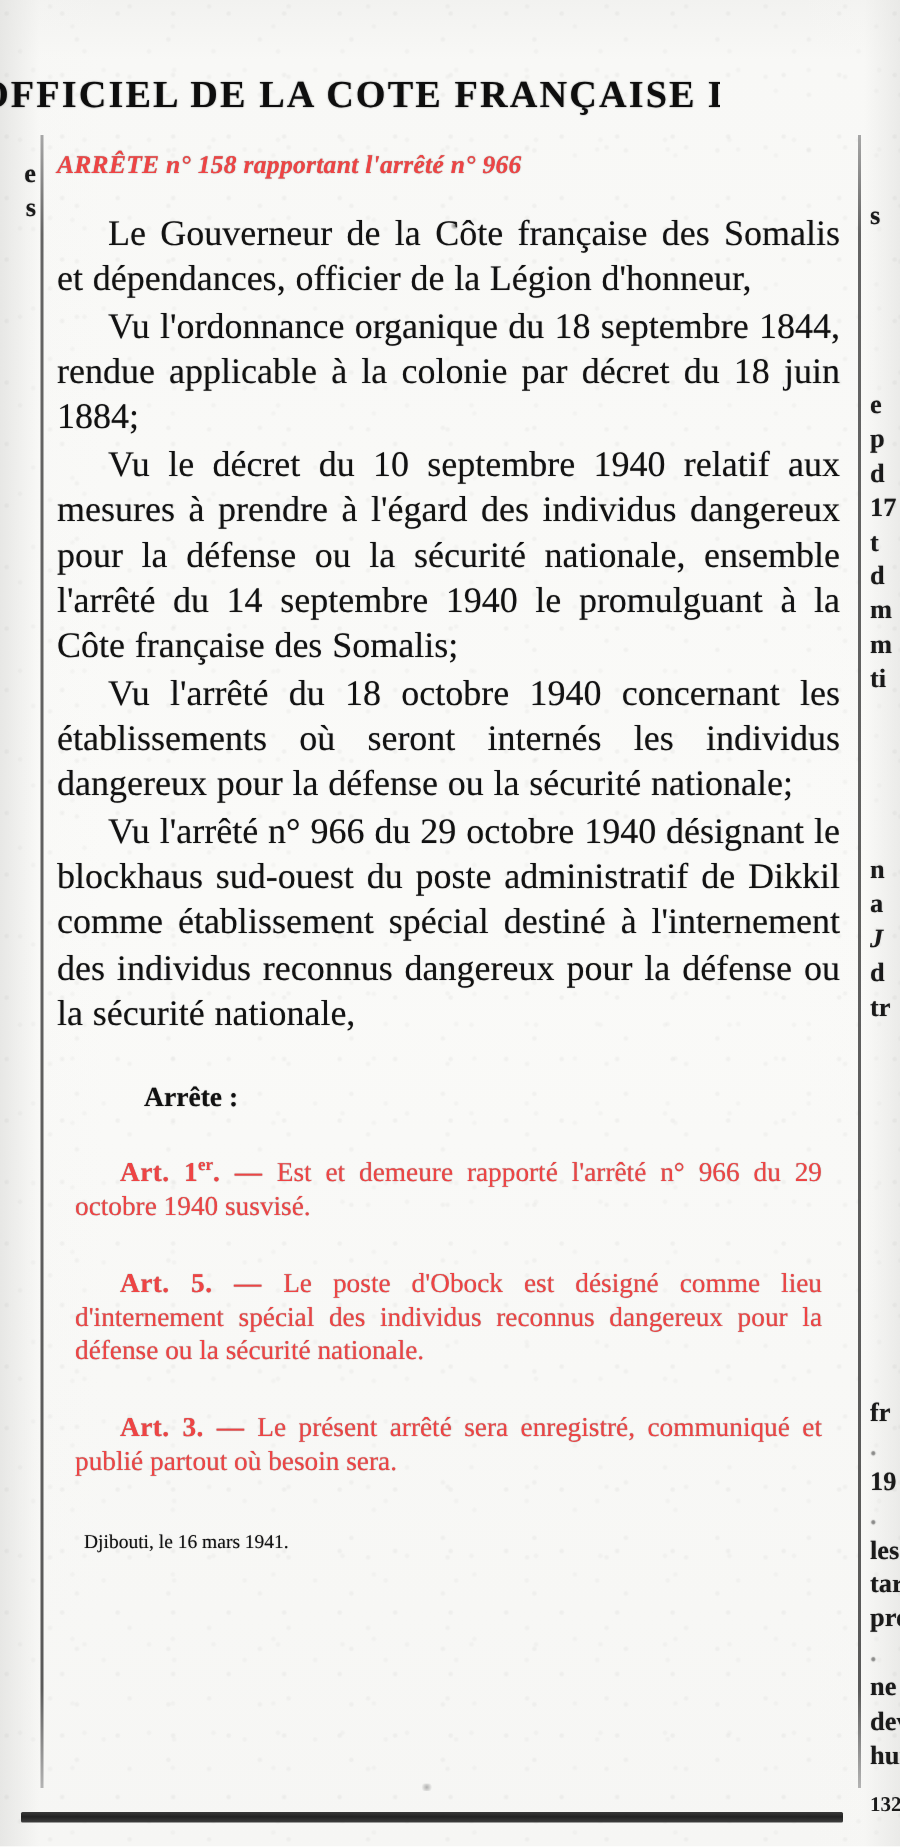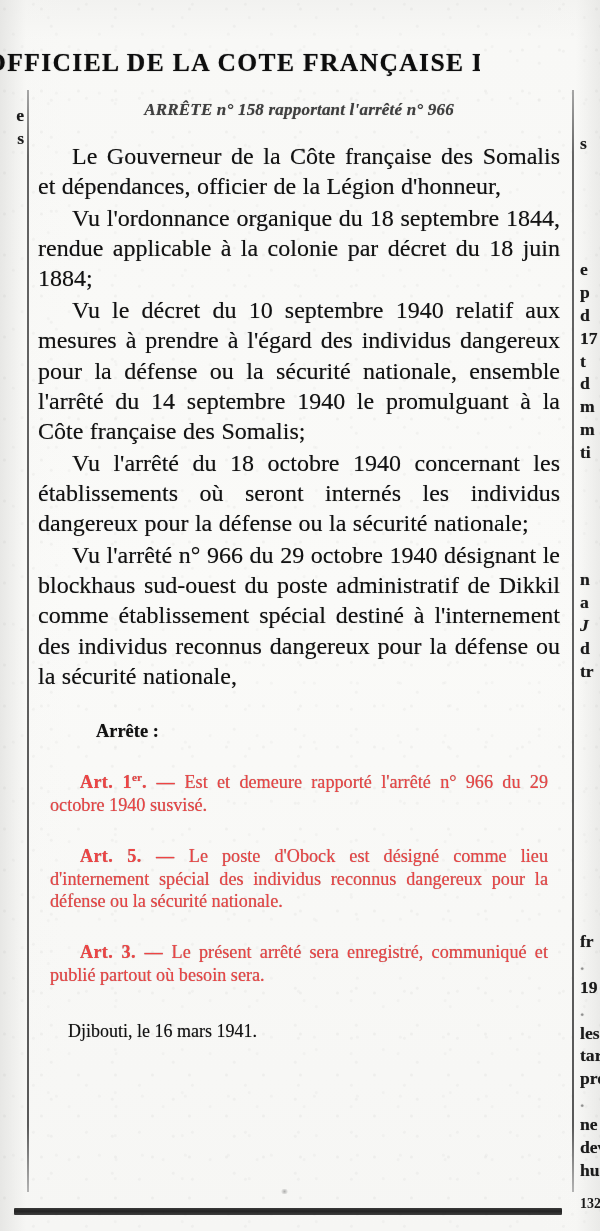--- a/index.html
+++ b/index.html
@@ -91,10 +91,10 @@
     font-style: italic;
     font-weight: bold;
     font-size: 17px;
-    text-align: center;
+    text-align: left;
     line-height: 1.34;
     letter-spacing: .2px;
-    color: #404040;
+    color: #ef4444;
     text-shadow: 0 0 .8px rgba(0,0,0,.5);
   }
   .art-title .ln { display: block; }

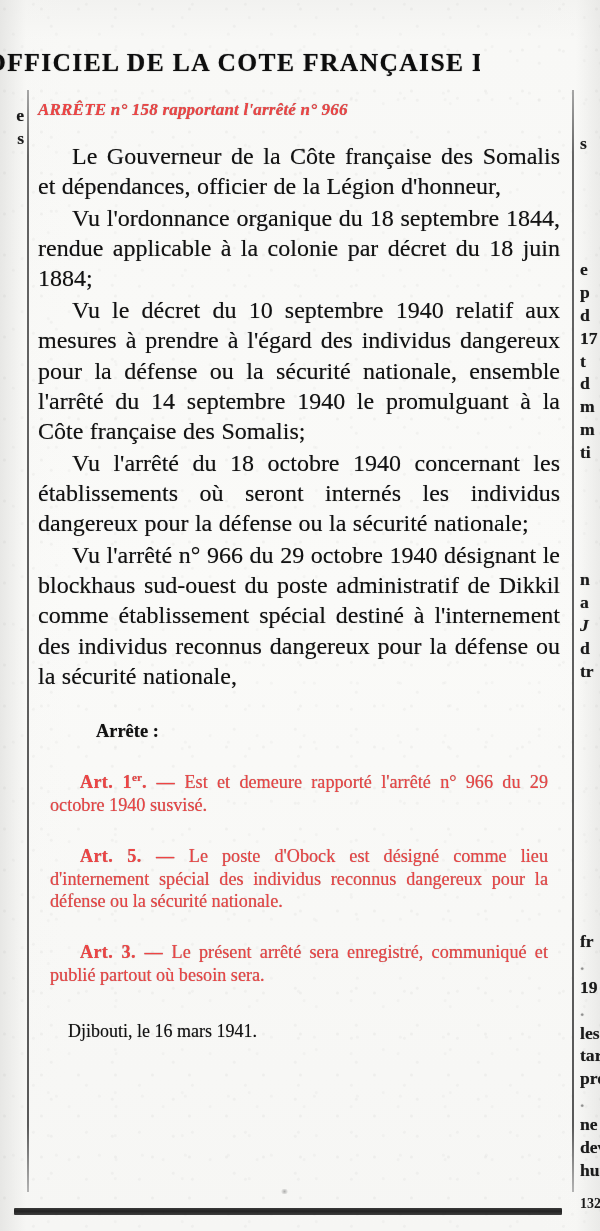--- a/index.html
+++ b/index.html
@@ -139,9 +139,9 @@
   .sup { font-size: .62em; vertical-align: super; letter-spacing: 0; }
 
   .dateline {
-    margin: 12px;
+    margin: 0;
     margin-top: 34px;
-    font-size: 18px;
+    font-size: 13px;
     text-indent: 18px;
     color: #121212;
     text-shadow: 0 0 .75px rgba(0,0,0,.45);

